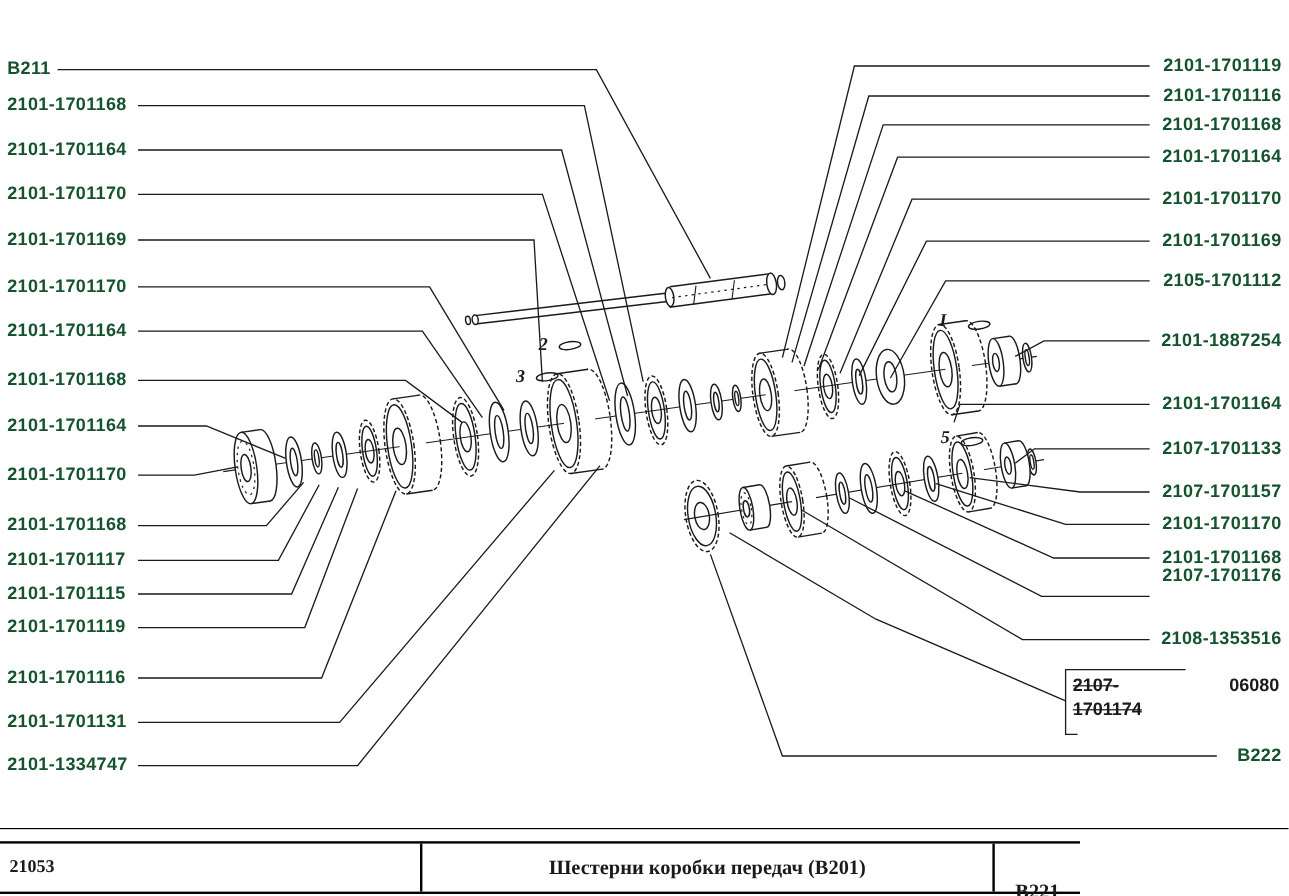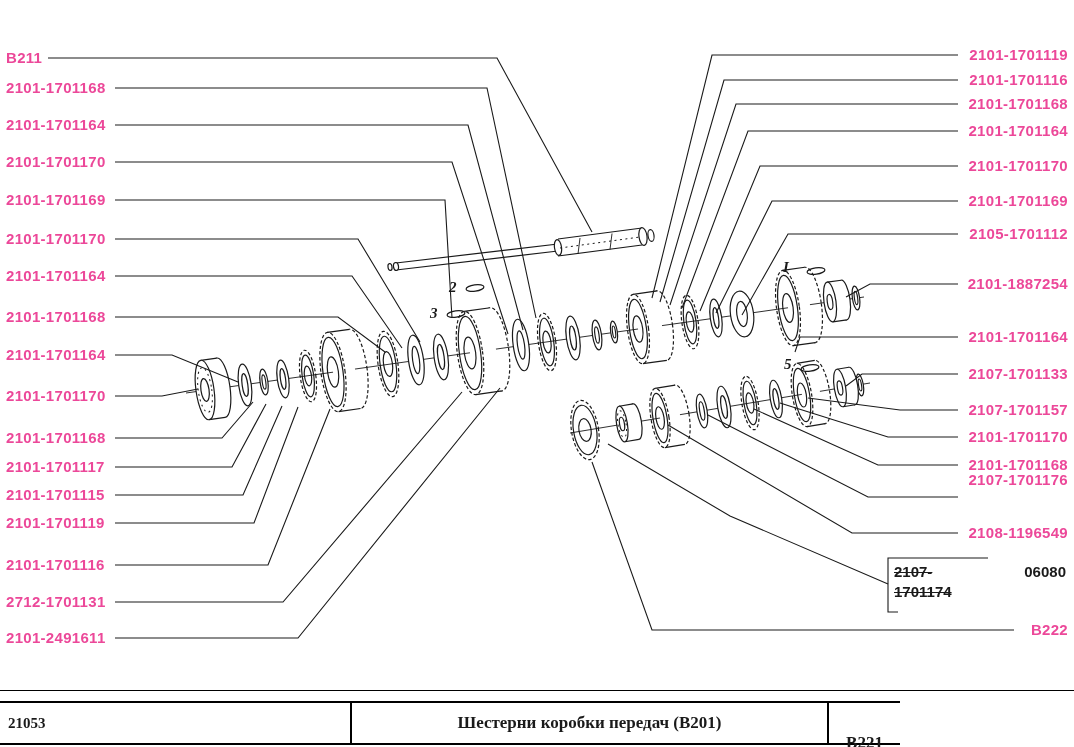--- a/index.html
+++ b/index.html
@@ -7,7 +7,7 @@
         font-family:"Liberation Sans",sans-serif;color:#1a1a1a;}
   svg{position:absolute;left:0;top:0;}
   .lbl{position:absolute;font:600 15px/20px "Liberation Sans",sans-serif;
-       color:#ec4899;letter-spacing:.3px;white-space:nowrap;}
+       color:#14532d;letter-spacing:.3px;white-space:nowrap;}
   .r{right:6px;text-align:right;}
   .braket-row{position:absolute;left:894px;width:172px;display:flex;
        justify-content:center;font:600 15px/20px "Liberation Sans",sans-serif;gap:47px;}

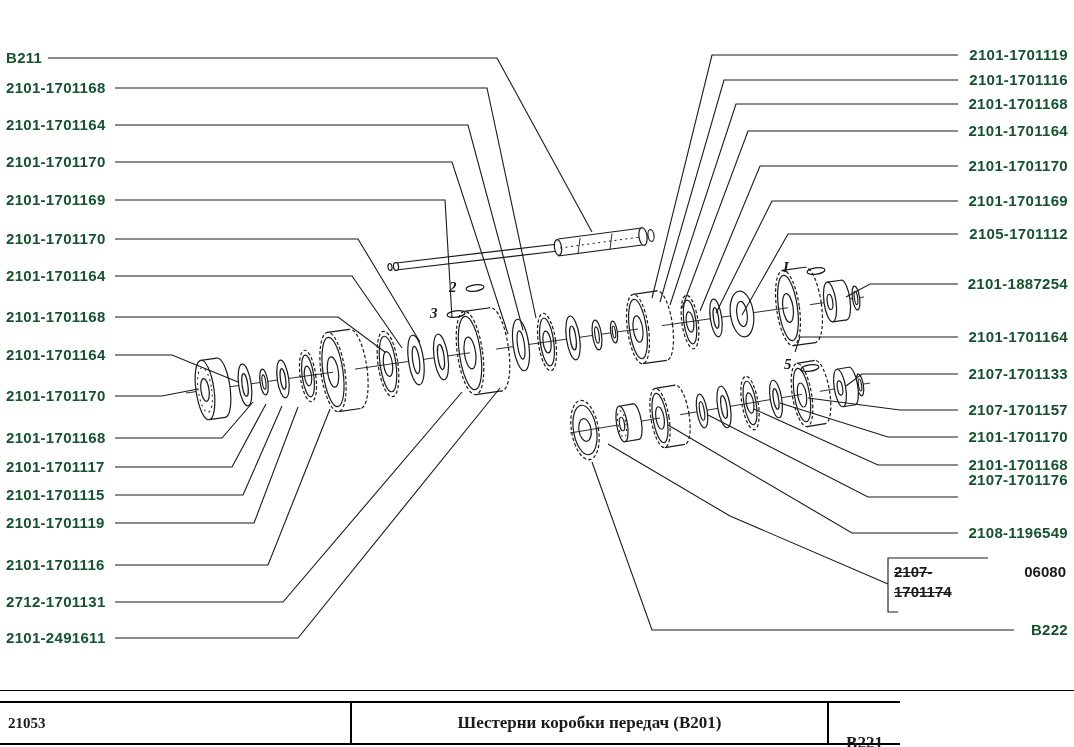--- a/index.html
+++ b/index.html
@@ -244,7 +244,7 @@
   <div class="lbl r" style="top:427px">2101-1701170</div>
   <div class="lbl r" style="top:455px">2101-1701168</div>
   <div class="lbl r" style="top:470px">2107-1701176</div>
-  <div class="lbl r" style="top:523px">2108-1196549</div>
+  <div class="lbl r" style="top:523px">2108-1353516</div>
 
   <div class="braket-row" style="top:562px">
     <span class="strike">2107-1701174</span>

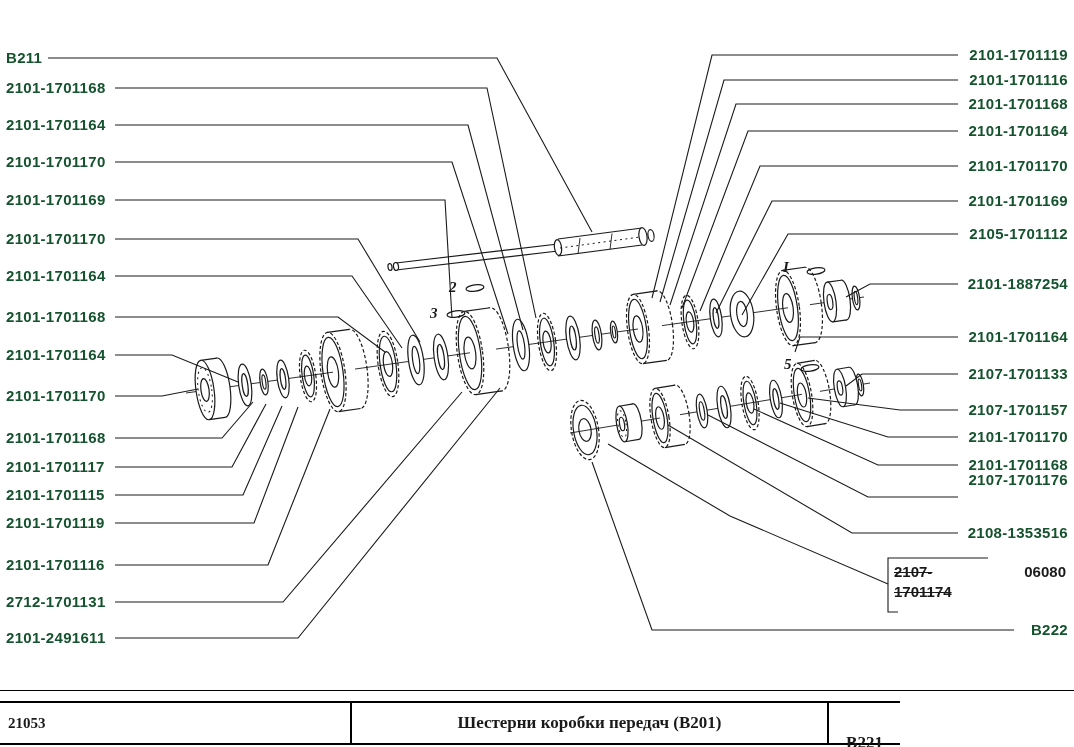--- a/index.html
+++ b/index.html
@@ -227,7 +227,7 @@
   <div class="lbl" style="left:6px;top:485px">2101-1701115</div>
   <div class="lbl" style="left:6px;top:513px">2101-1701119</div>
   <div class="lbl" style="left:6px;top:555px">2101-1701116</div>
-  <div class="lbl" style="left:6px;top:592px">2712-1701131</div>
+  <div class="lbl" style="left:6px;top:592px">2101-1701131</div>
   <div class="lbl" style="left:6px;top:628px">2101-2491611</div>
 
   <div class="lbl r" style="top:45px">2101-1701119</div>

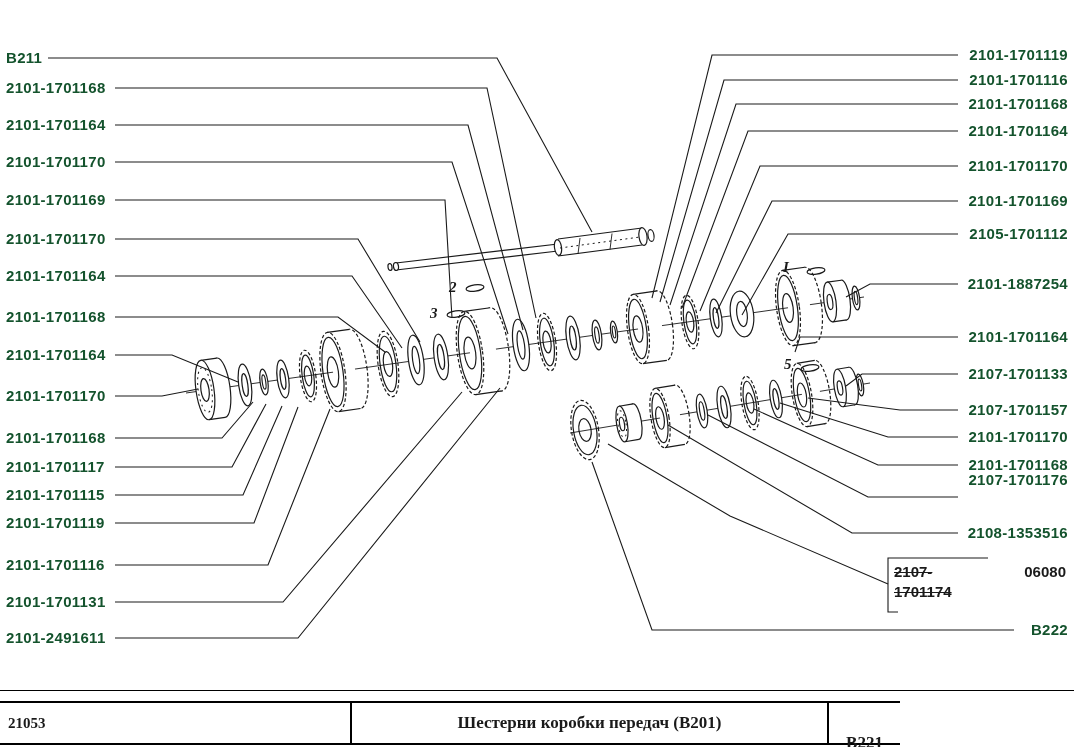--- a/index.html
+++ b/index.html
@@ -228,7 +228,7 @@
   <div class="lbl" style="left:6px;top:513px">2101-1701119</div>
   <div class="lbl" style="left:6px;top:555px">2101-1701116</div>
   <div class="lbl" style="left:6px;top:592px">2101-1701131</div>
-  <div class="lbl" style="left:6px;top:628px">2101-2491611</div>
+  <div class="lbl" style="left:6px;top:628px">2101-1334747</div>
 
   <div class="lbl r" style="top:45px">2101-1701119</div>
   <div class="lbl r" style="top:70px">2101-1701116</div>

